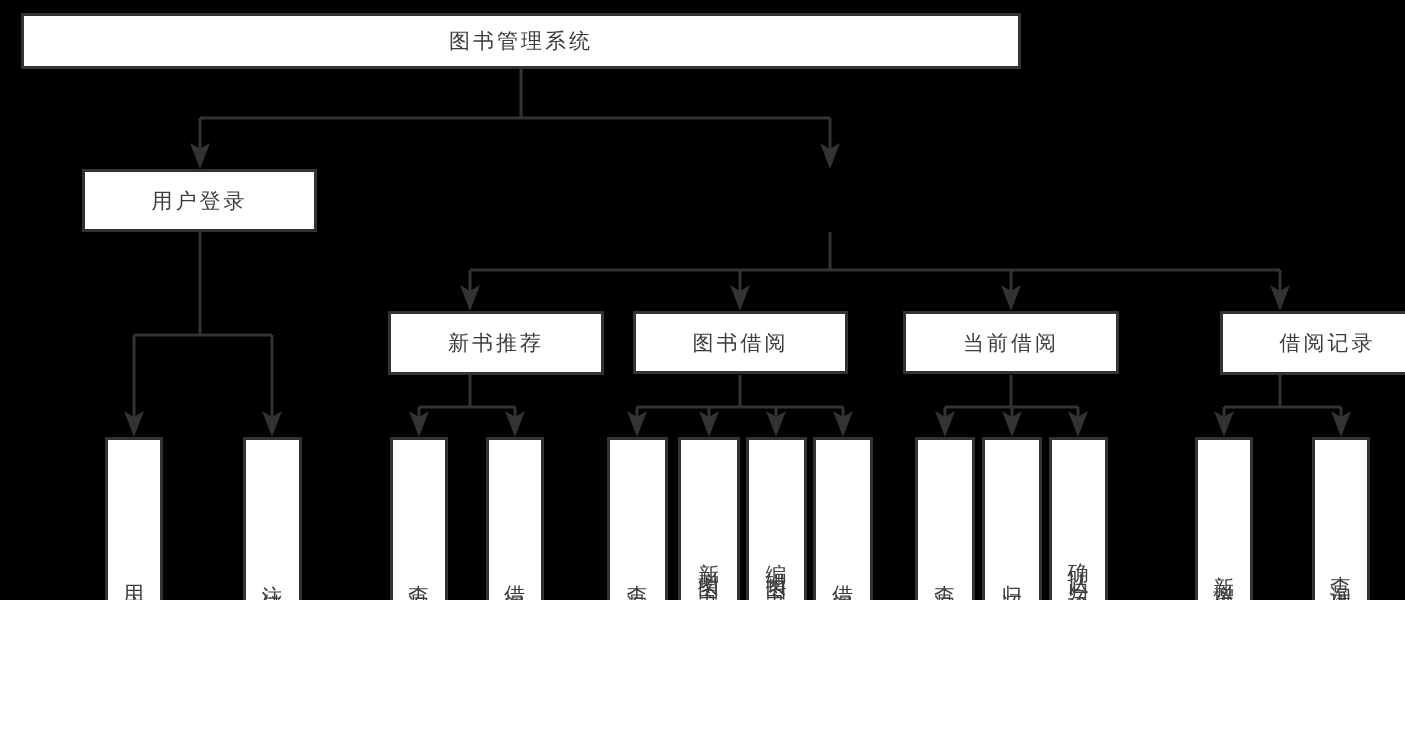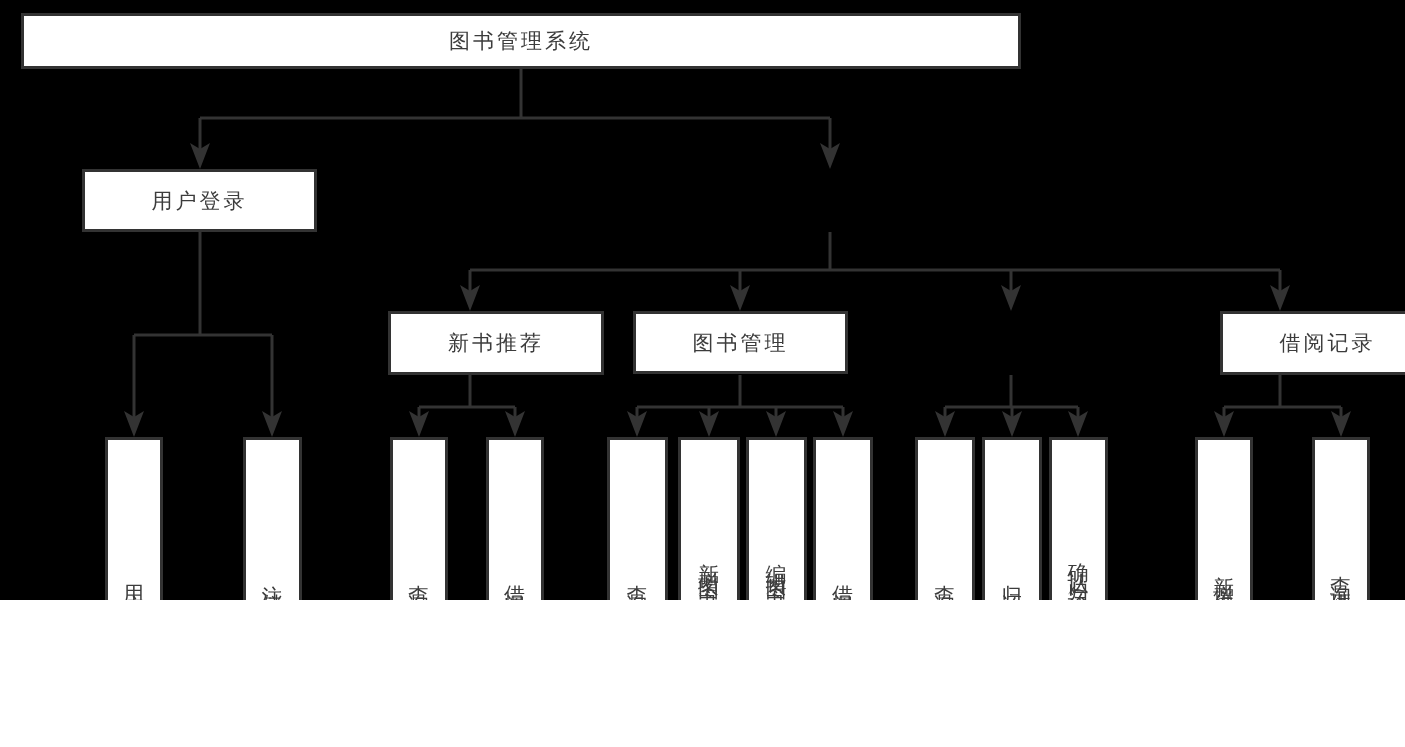--- a/index.html
+++ b/index.html
@@ -135,7 +135,7 @@
   <div class="node n-user-login">用户登录</div>
 
   <div class="node n-new-book">新书推荐</div>
-  <div class="node n-borrowing">图书管理</div>
+  <div class="node n-borrowing">图书借阅</div>
   <div class="node n-records">借阅记录</div>
 
   <div class="leaf l-ul-1">

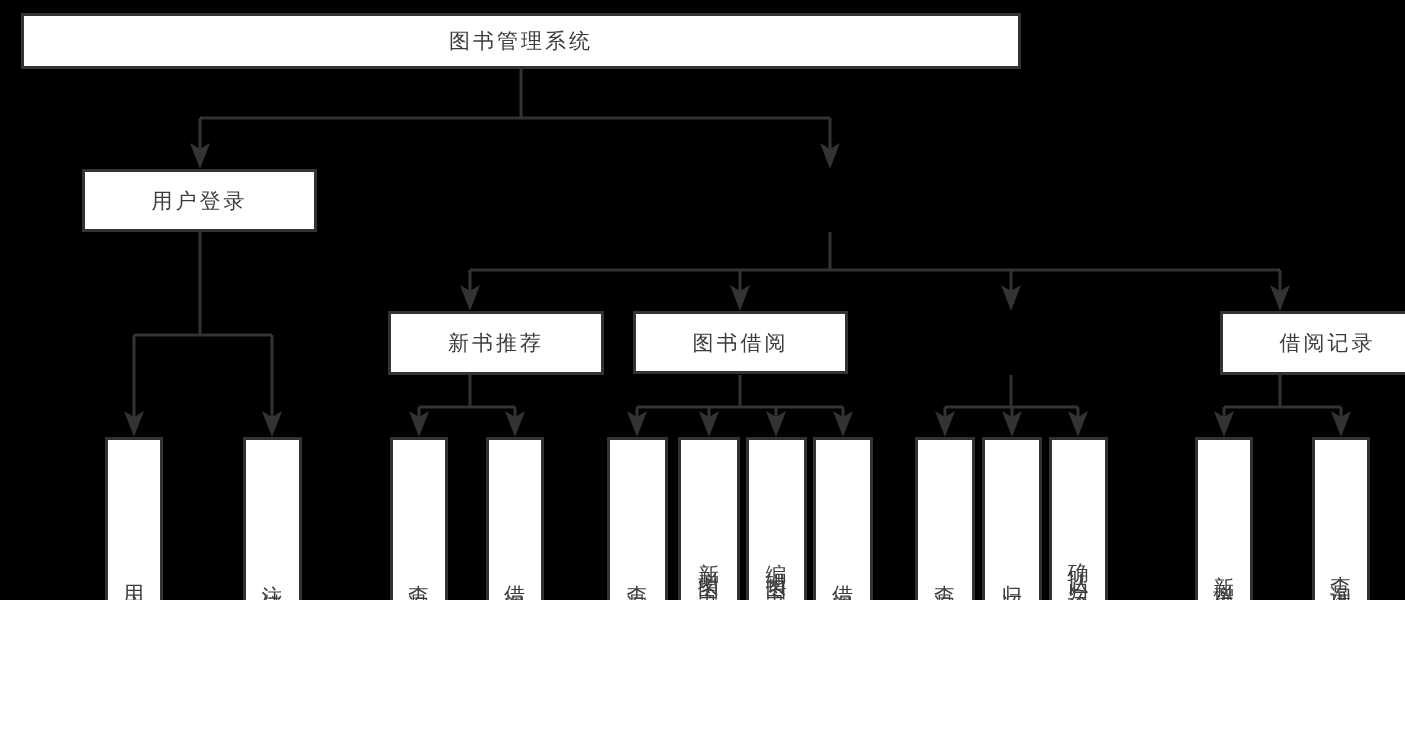--- a/index.html
+++ b/index.html
@@ -136,6 +136,7 @@
 
   <div class="node n-new-book">新书推荐</div>
   <div class="node n-borrowing">图书借阅</div>
+  <div class="node n-current">当前借阅</div>
   <div class="node n-records">借阅记录</div>
 
   <div class="leaf l-ul-1">

